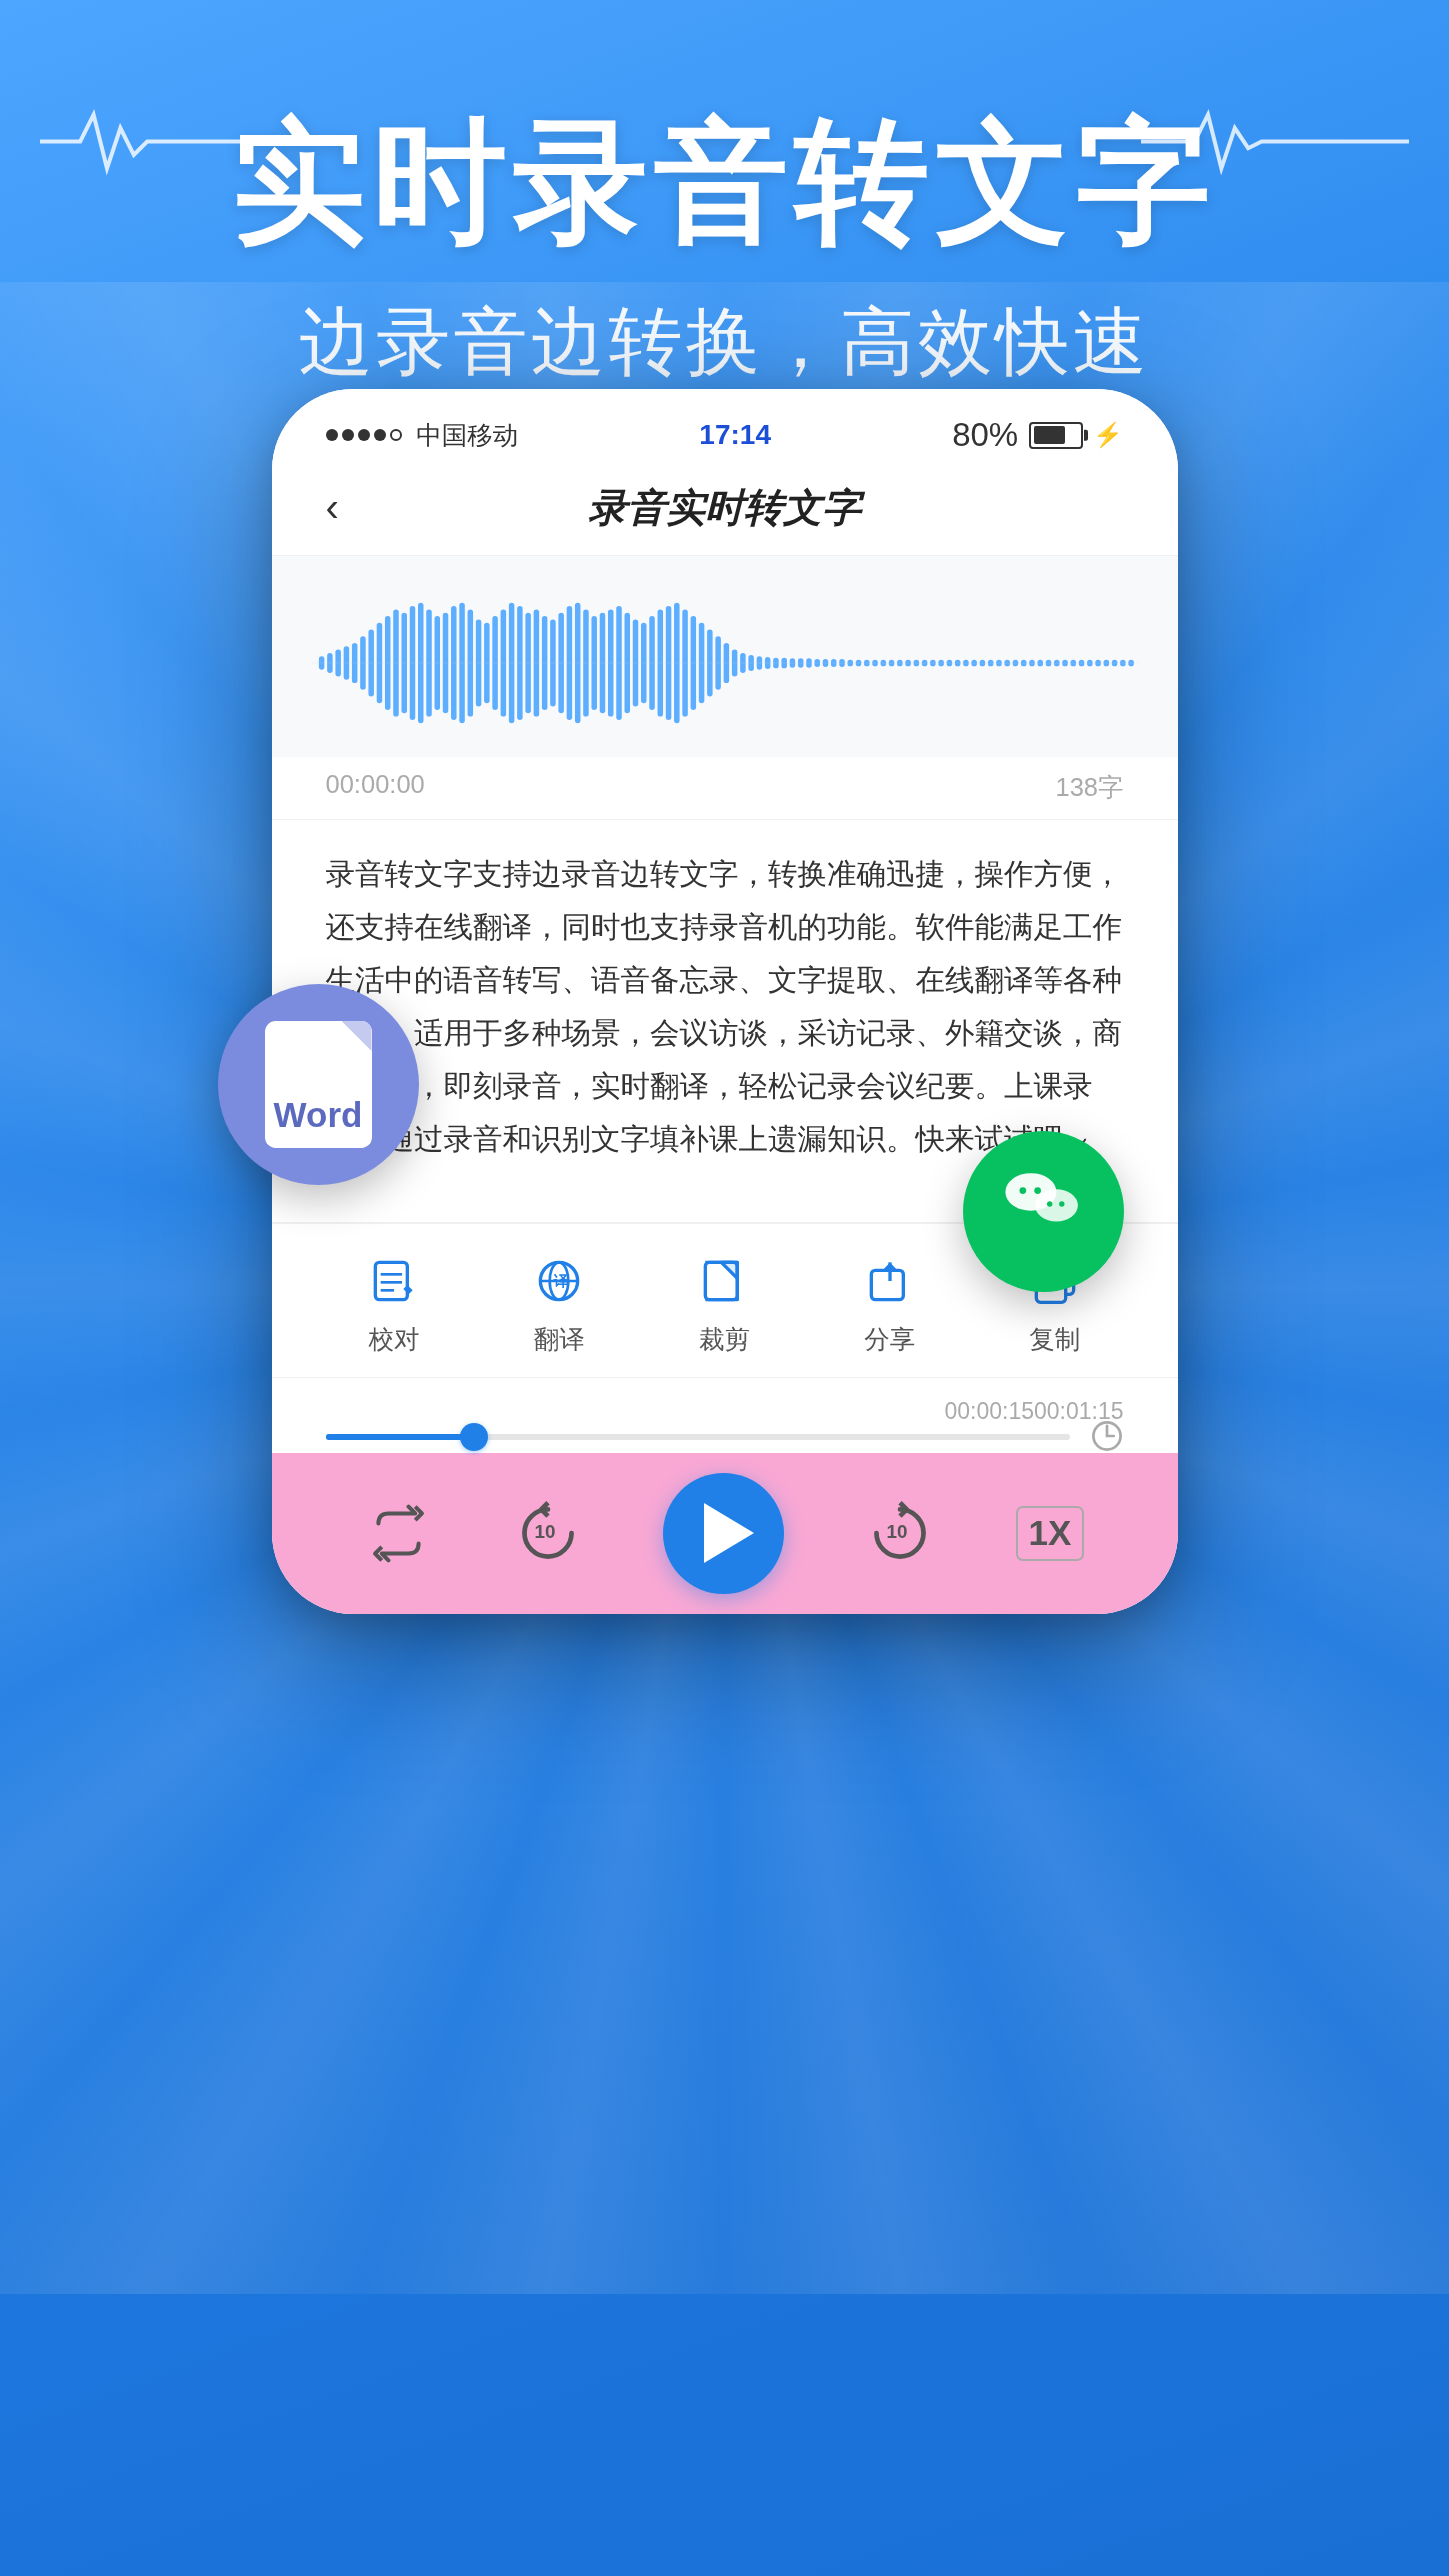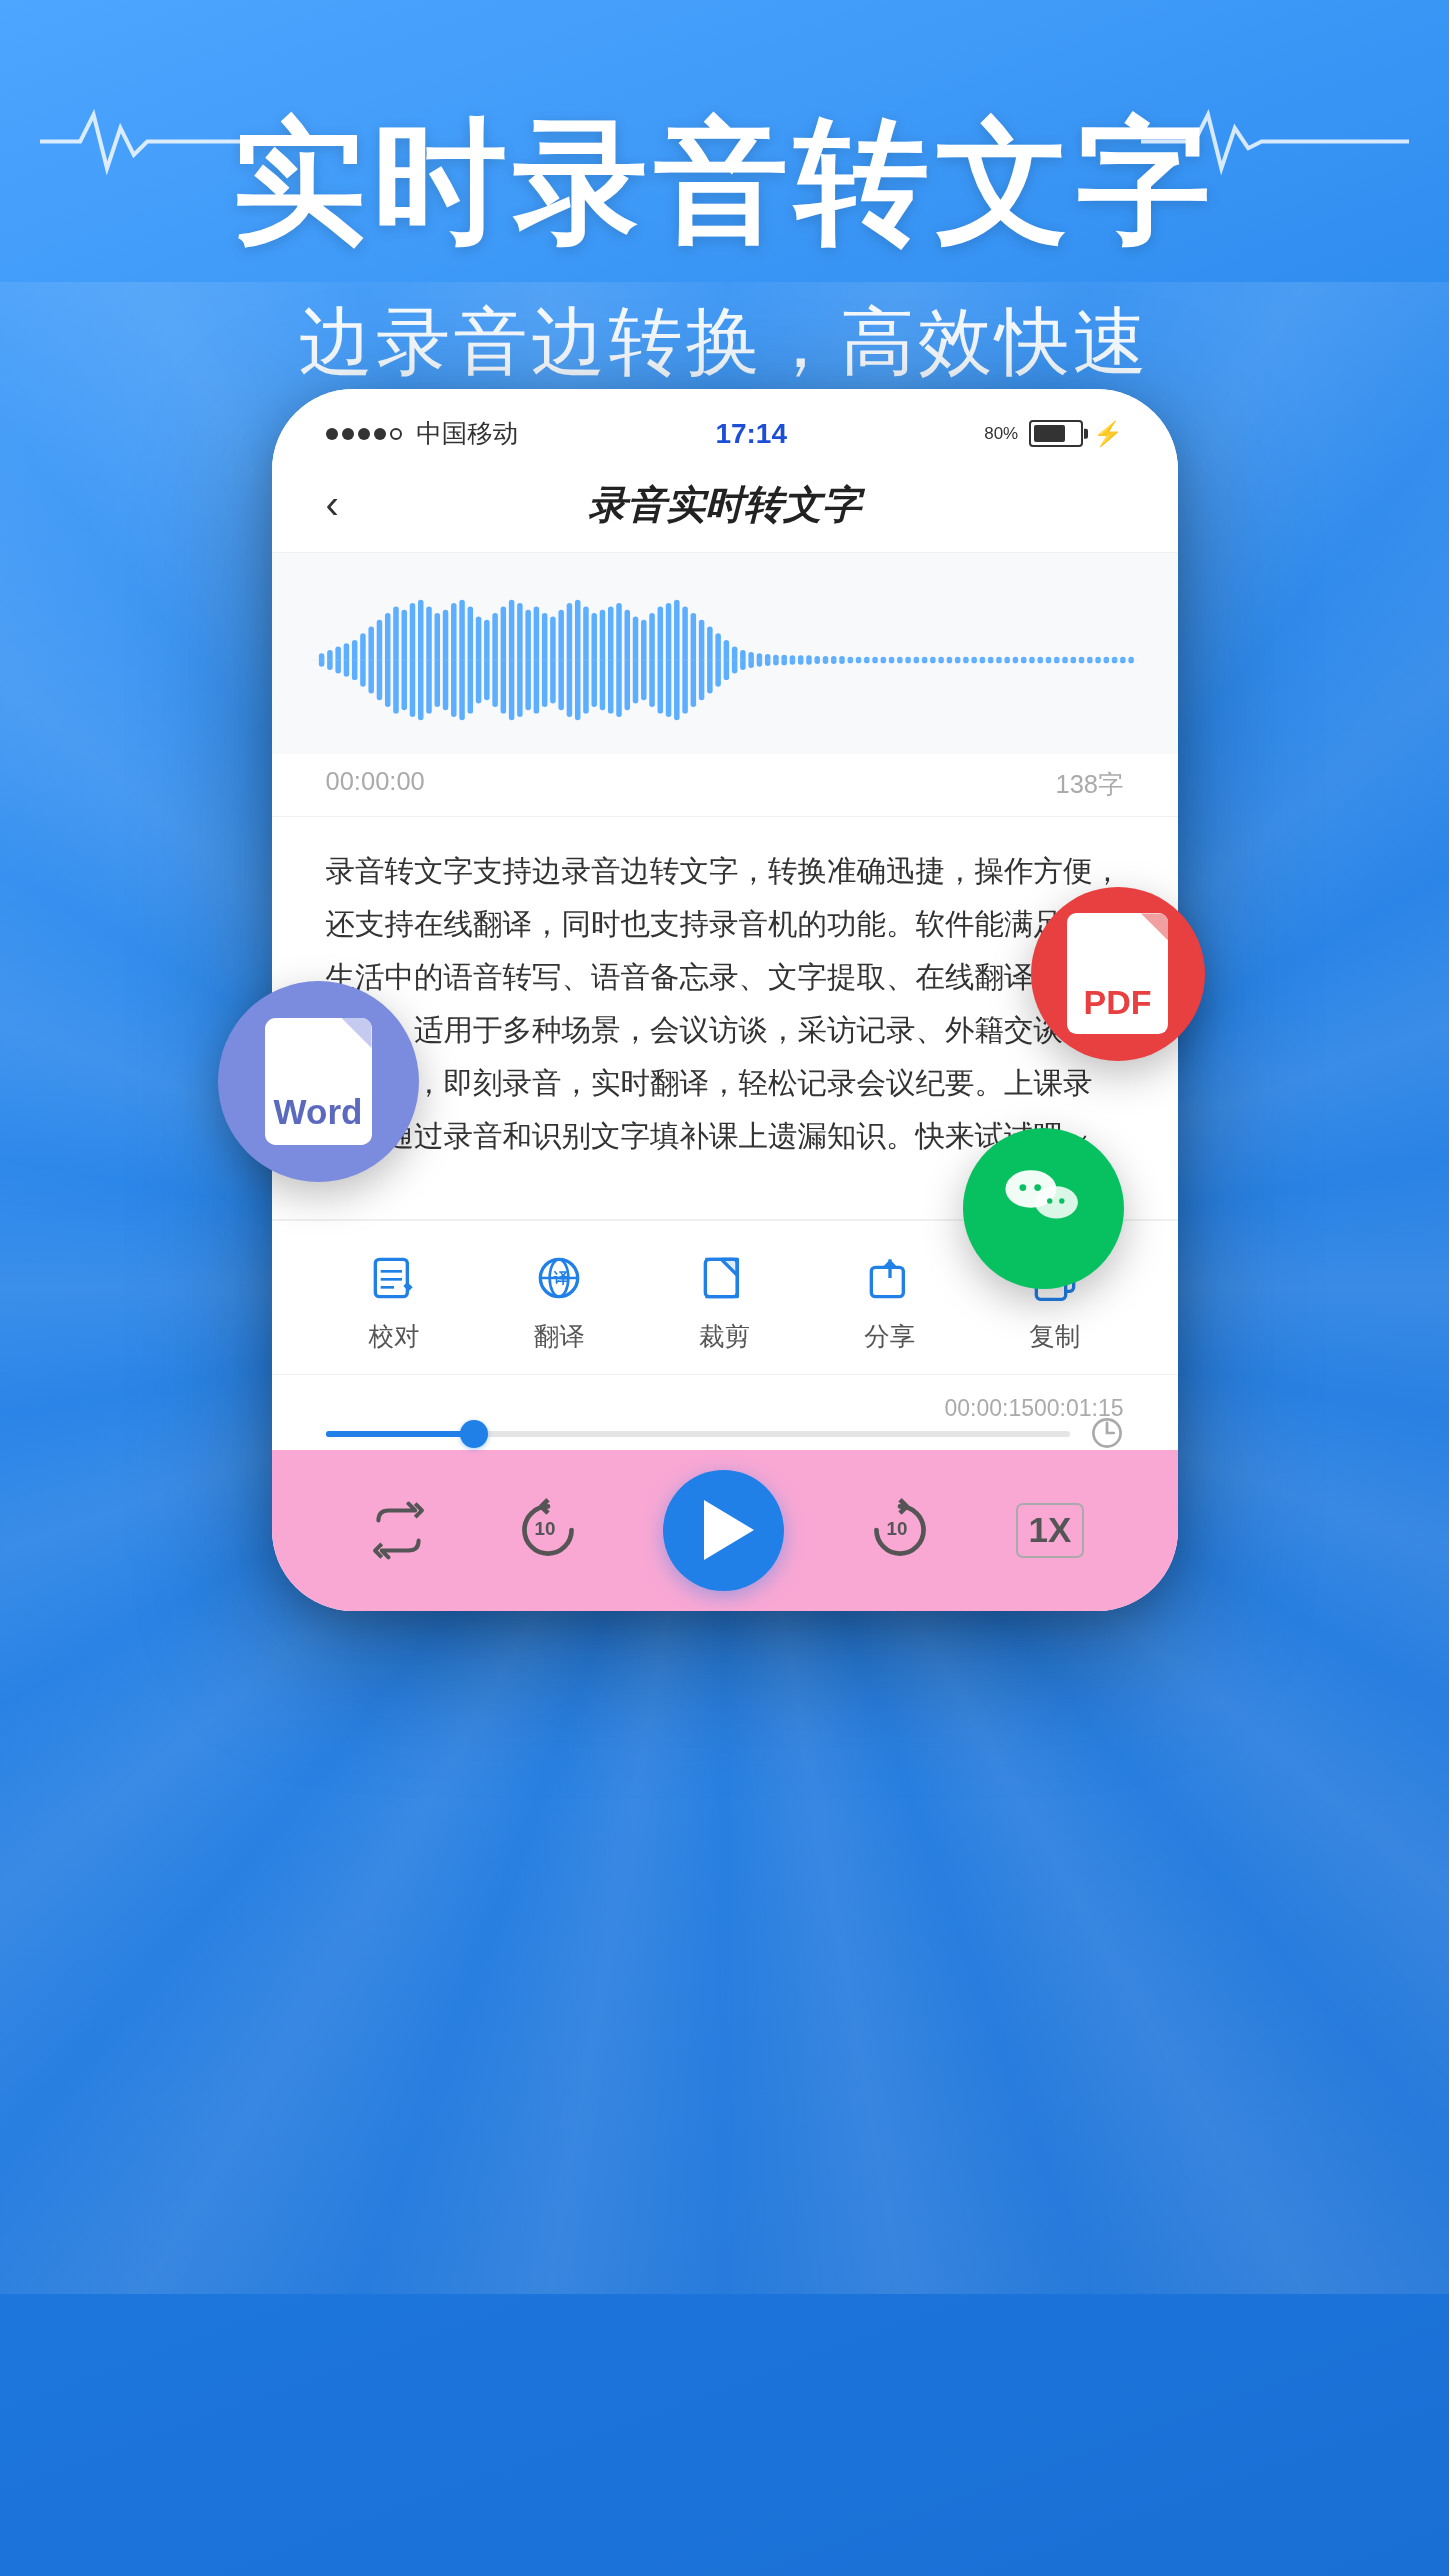--- a/index.html
+++ b/index.html
@@ -184,7 +184,7 @@
     }
 
     .battery-text {
-      font-size: 17px;
+      font-size: 33px;
       color: #333;
     }
 

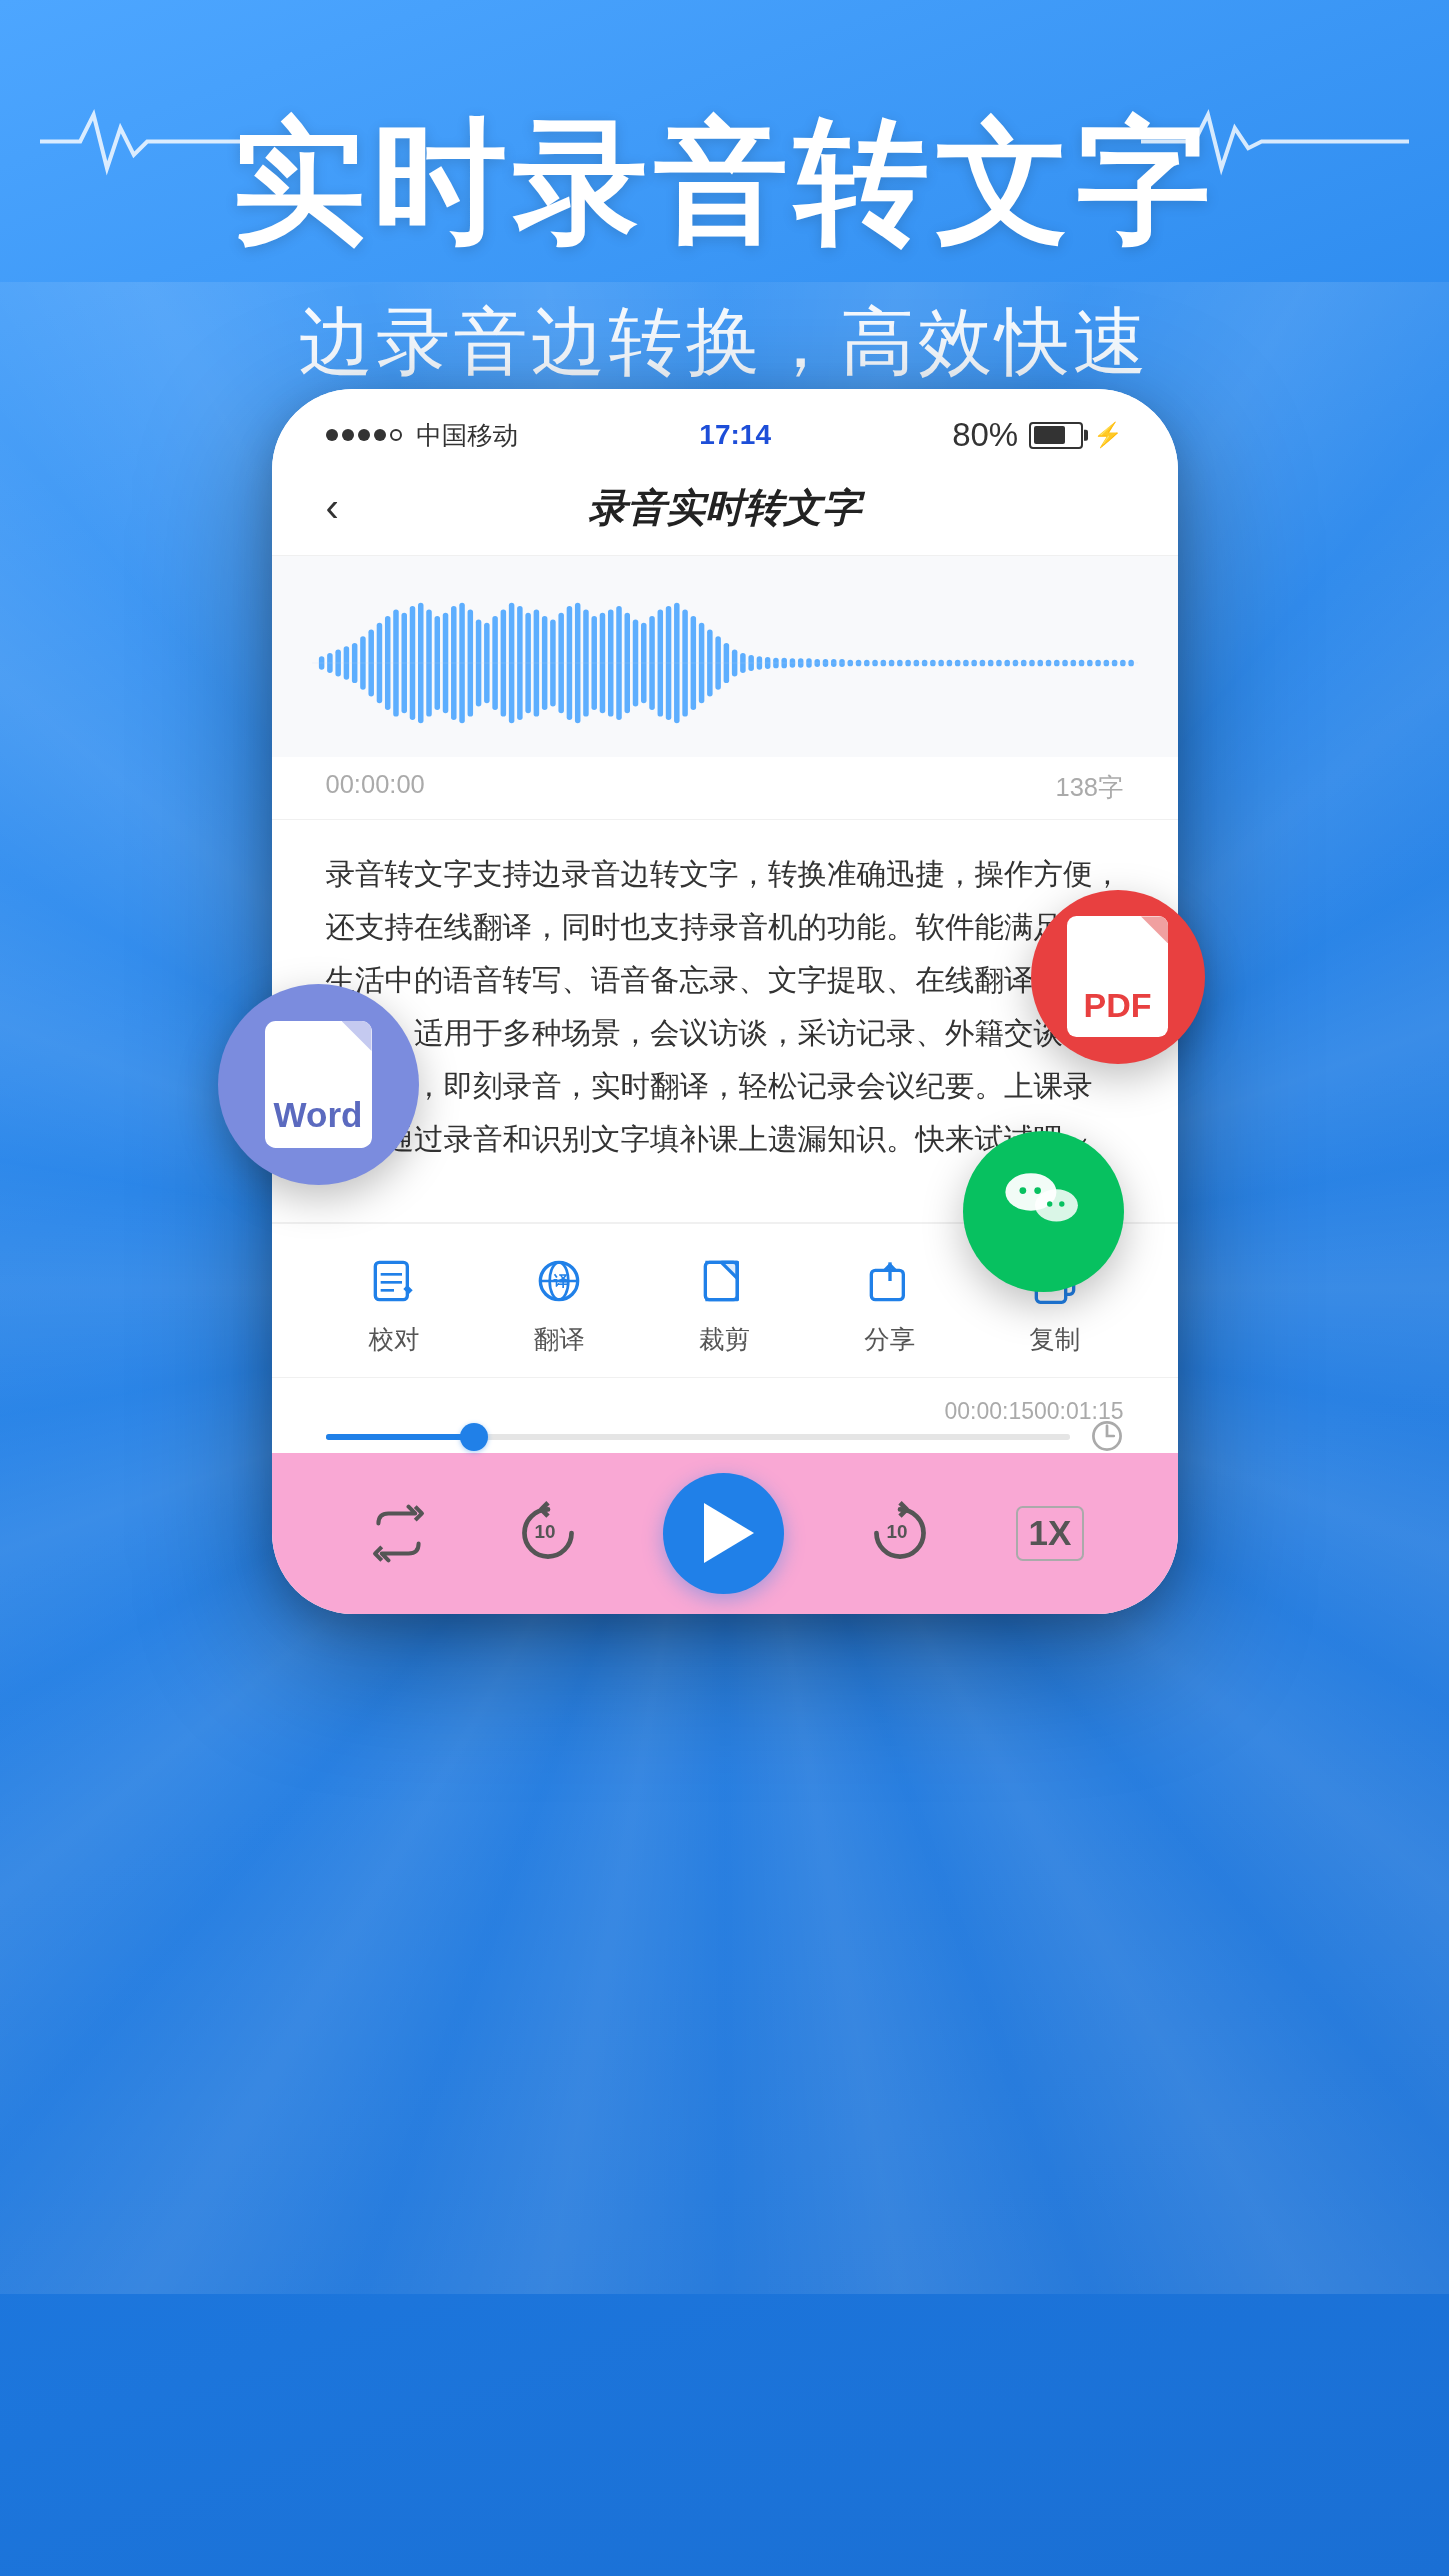--- a/index.html
+++ b/index.html
@@ -842,11 +842,6 @@
     </div>
   </div>
 
-  <div class="pdf-badge">
-    <div class="pdf-doc">
-      <span class="pdf-doc-text">PDF</span>
-    </div>
-  </div>
 
   <div class="wechat-badge">
     <span class="wechat-icon-inner">

